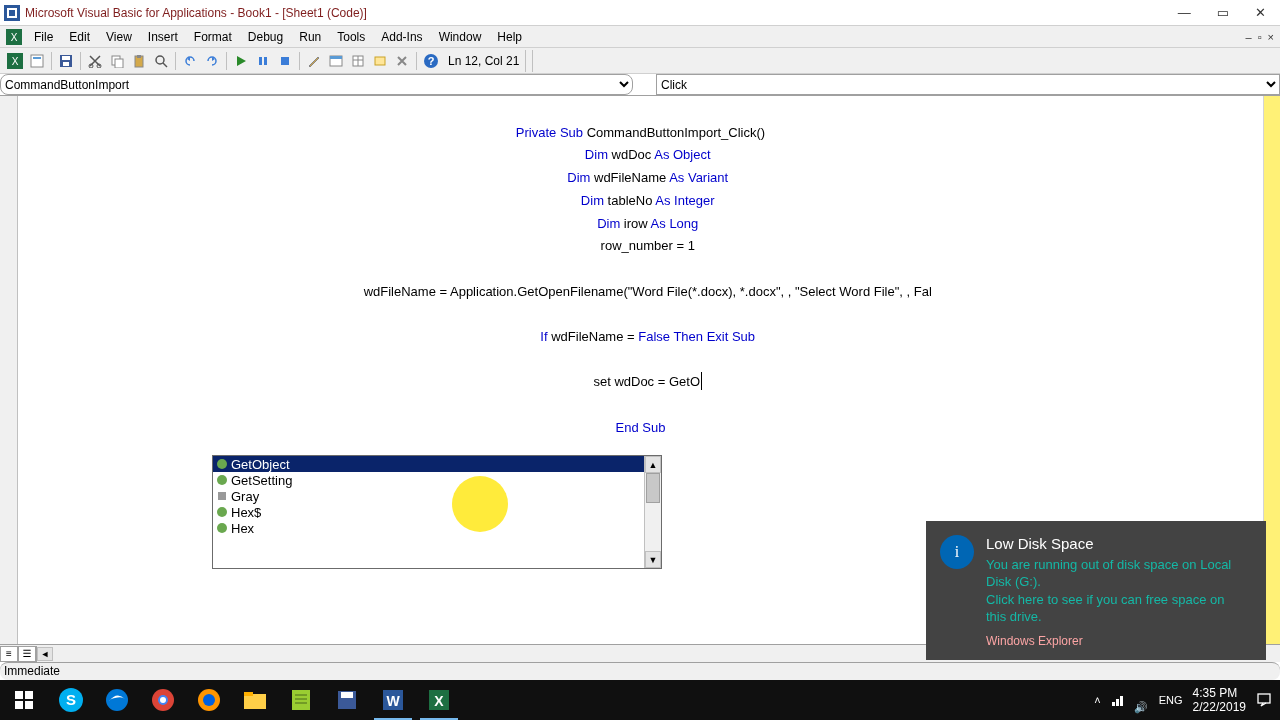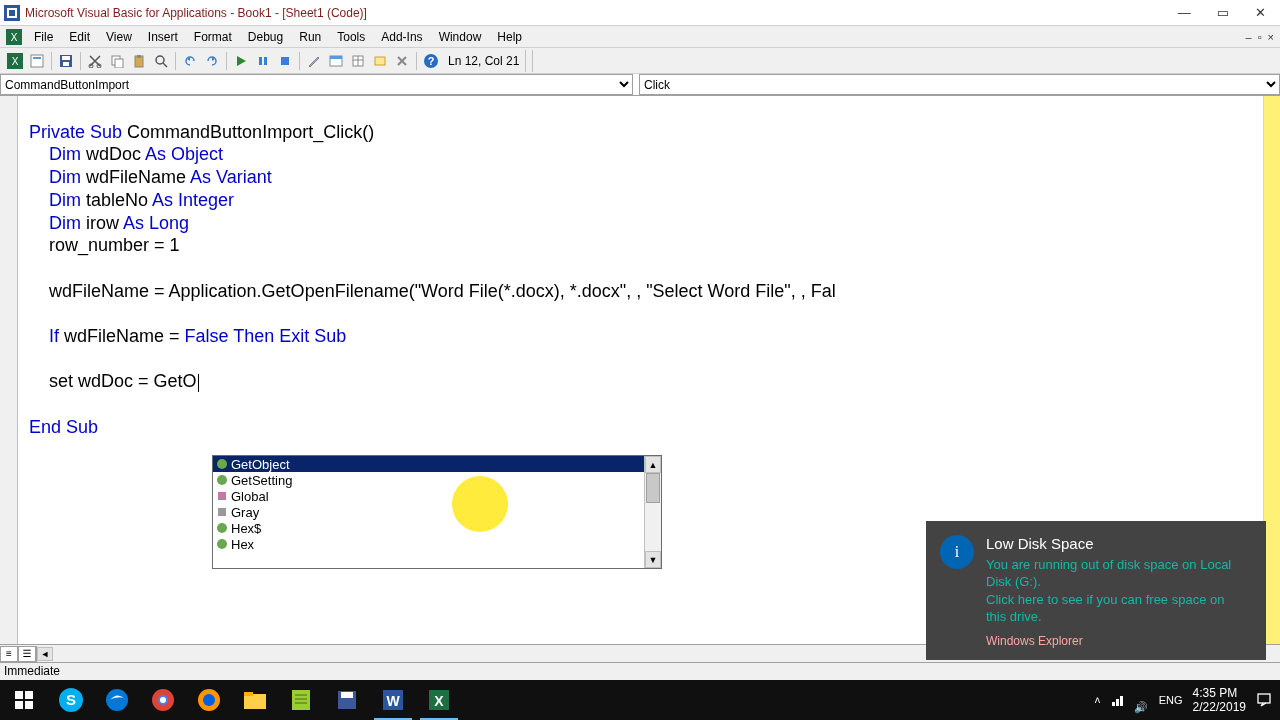--- a/index.html
+++ b/index.html
@@ -22,7 +22,7 @@
 .tgrip { width:8px; height:22px; margin-left:6px; border-left:1px solid #c0c0c0; border-right:1px solid #c0c0c0; }
 .dropbar { height:22px; display:flex; border-bottom:1px solid #a0a0a0; }
 .dropbar select { font-size:12px; height:21px; border:1px solid #a0a0a0; background:#fff; }
-.dropbar .objbox { width:633px; }
+.dropbar .objbox { width:633px;border-radius:8px; }
 .dropbar .procbox { flex:1; margin-left:6px; }
 .codewrap { position:relative; height:548px; background:#fff; display:flex; }
 .codemargin { width:18px; background:#f0f0f0; border-right:1px solid #c0c0c0; }

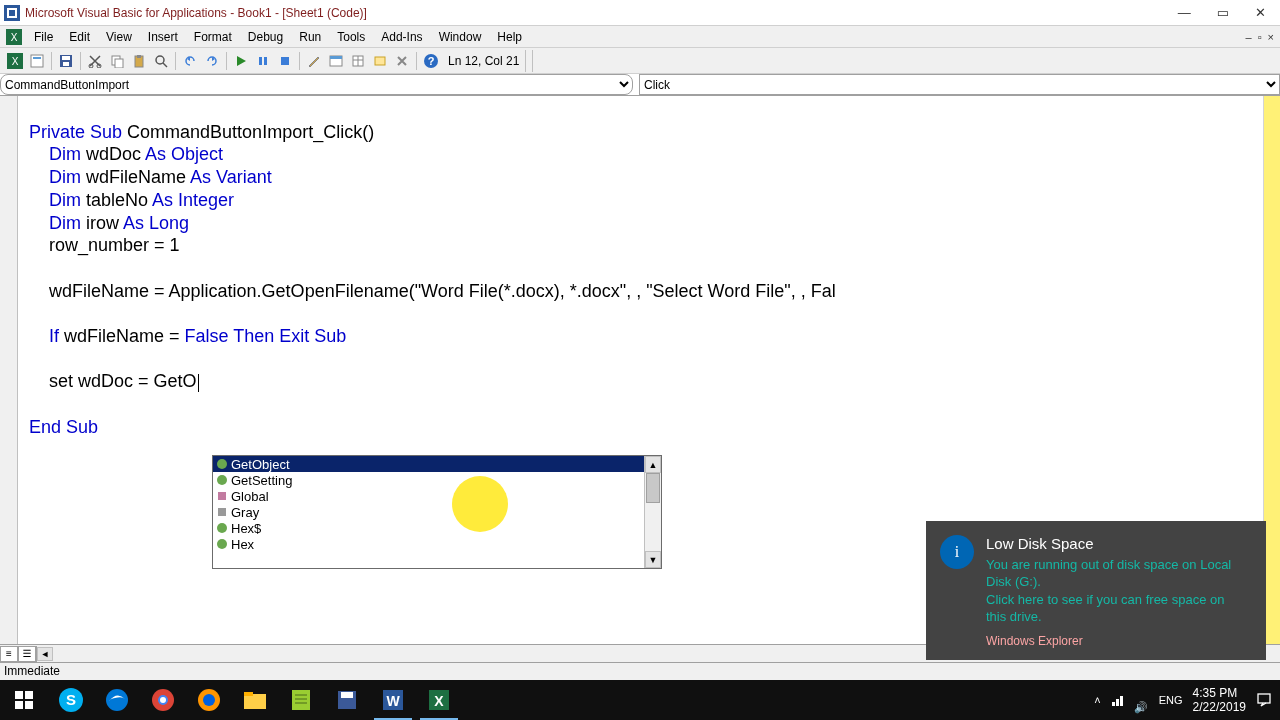--- a/index.html
+++ b/index.html
@@ -23,7 +23,7 @@
 .dropbar { height:22px; display:flex; border-bottom:1px solid #a0a0a0; }
 .dropbar select { font-size:12px; height:21px; border:1px solid #a0a0a0; background:#fff; }
 .dropbar .objbox { width:633px;border-radius:8px; }
-.dropbar .procbox { flex:1; margin-left:6px; }
+.dropbar .procbox { flex:1; margin-left:23px; }
 .codewrap { position:relative; height:548px; background:#fff; display:flex; }
 .codemargin { width:18px; background:#f0f0f0; border-right:1px solid #c0c0c0; }
 .codearea { flex:1; padding:4px 11px; font-family:Consolas,"Courier New",monospace; font-size:18px; line-height:21.7px; white-space:pre; color:#000; overflow:hidden; position:relative; }

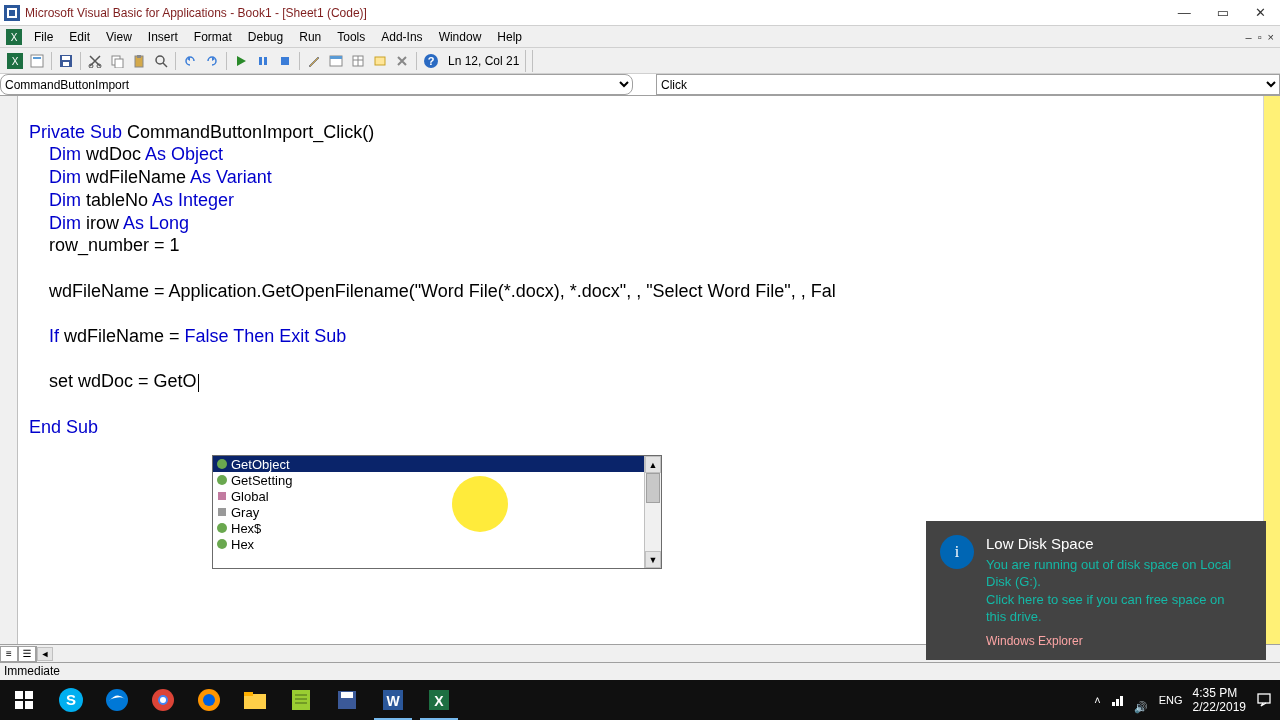--- a/index.html
+++ b/index.html
@@ -26,7 +26,7 @@
 .dropbar .procbox { flex:1; margin-left:23px; }
 .codewrap { position:relative; height:548px; background:#fff; display:flex; }
 .codemargin { width:18px; background:#f0f0f0; border-right:1px solid #c0c0c0; }
-.codearea { flex:1; padding:4px 11px; font-family:Consolas,"Courier New",monospace; font-size:18px; line-height:21.7px; white-space:pre; color:#000; overflow:hidden; position:relative; }
+.codearea { flex:1; padding:4px 30px; font-family:Consolas,"Courier New",monospace; font-size:13px; line-height:21.7px; white-space:pre; color:#000; overflow:hidden; position:relative;text-align:center; }
 .kw { color:#0000cc; }
 .caret { display:inline-block; width:1px; height:18px; background:#000; vertical-align:text-bottom; margin-left:1px; }
 .vscrollbar { width:17px; background:#f0f0f0; border-left:1px solid #d4d4d4; position:relative; }

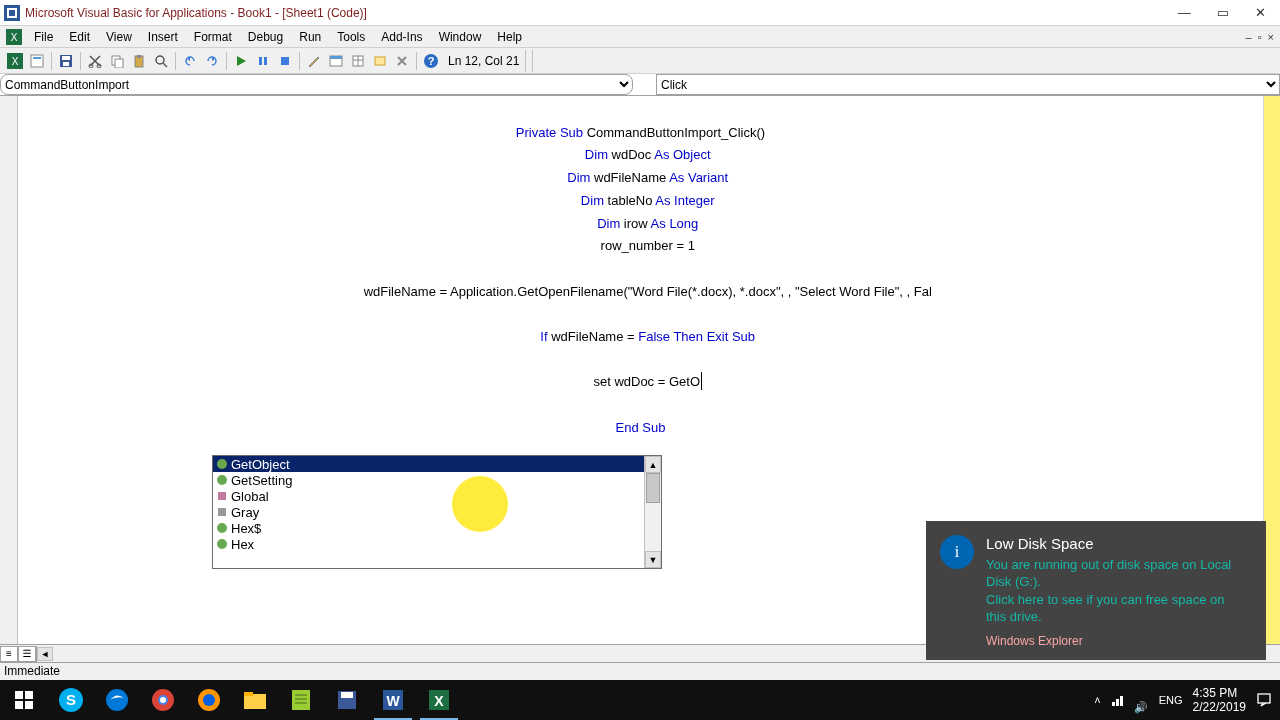--- a/index.html
+++ b/index.html
@@ -283,14 +283,6 @@
       <div class="item">
           <span class="iico">
             <svg width="12" height="12">
-              <rect x="2" y="2" width="8" height="8" fill="#c27ba0"></rect>
-            </svg>
-          </span>
-          <span>Global</span>
-        </div>
-      <div class="item">
-          <span class="iico">
-            <svg width="12" height="12">
               <rect x="2" y="2" width="8" height="8" fill="#999"></rect>
             </svg>
           </span>

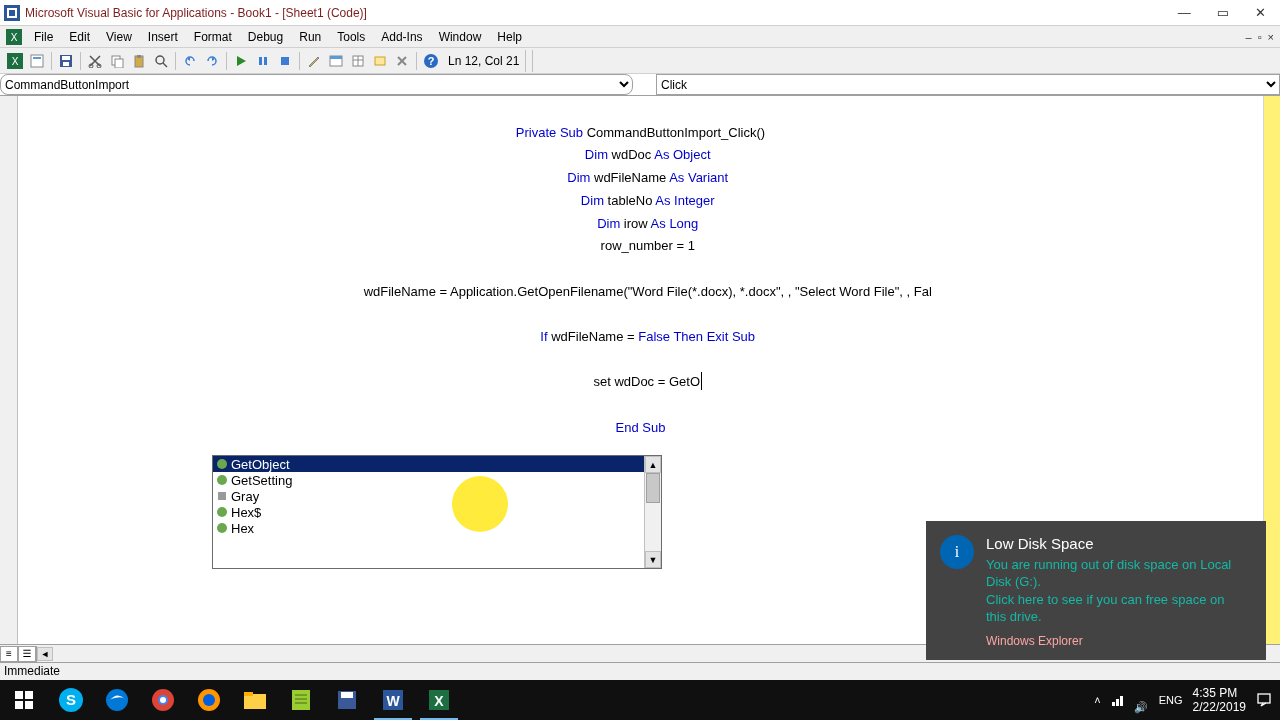--- a/index.html
+++ b/index.html
@@ -36,7 +36,7 @@
 .bottombar .tgl { width:18px; height:16px; border:1px solid #a0a0a0; display:flex; align-items:center; justify-content:center; font-size:10px; cursor:pointer; background:#fff; }
 .bottombar .hscroll { flex:1; height:16px; background:#f0f0f0; border-left:1px solid #a0a0a0; display:flex; align-items:center; }
 .bottombar .hscroll .harrow { width:16px; height:14px; border:1px solid #c0c0c0; background:#e4e4e4; font-size:9px; display:flex; align-items:center; justify-content:center; }
-.immediate { height:18px; background:#f0f0f0; border-top:1px solid #a0a0a0; font-size:12px; padding:1px 4px; color:#000; }
+.immediate { height:18px; background:#f0f0f0; border-top:1px solid #a0a0a0; font-size:12px; padding:1px 4px; color:#000;border-radius:8px; }
 
 
 .intelli { position:absolute; left:212px; top:359px; width:450px; height:114px; background:#fff; border:1px solid #6b6b6b; font-size:13px; display:flex; }

